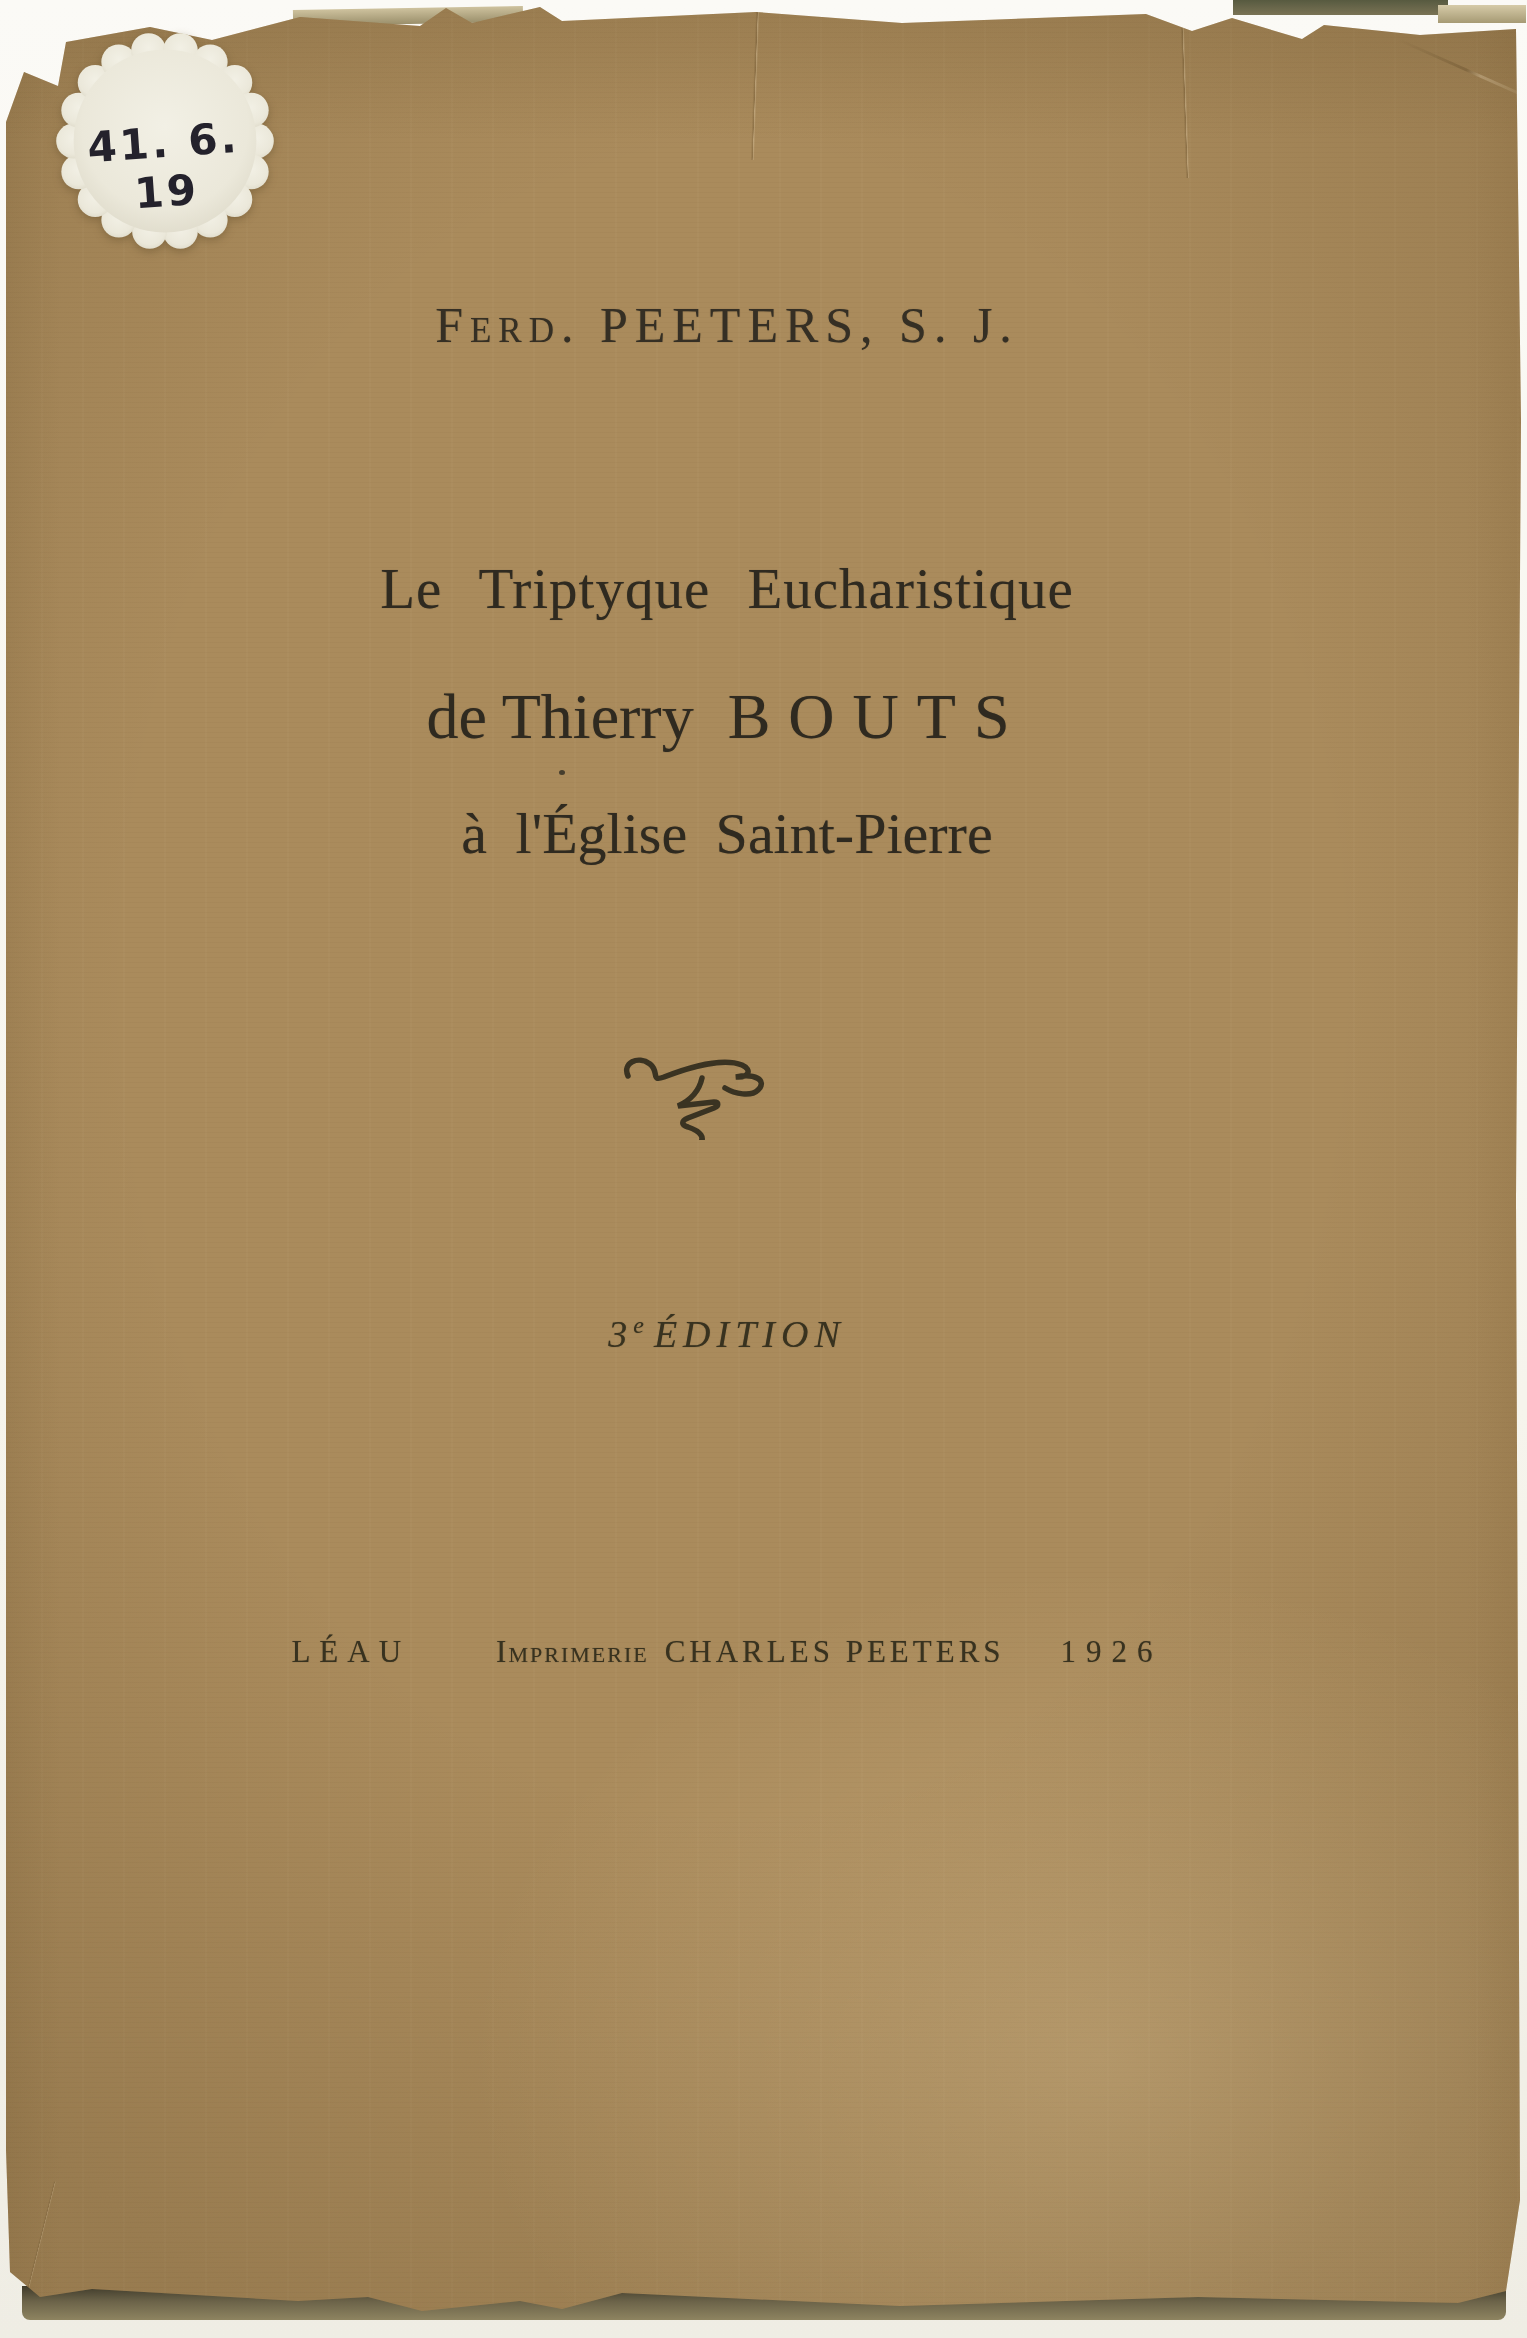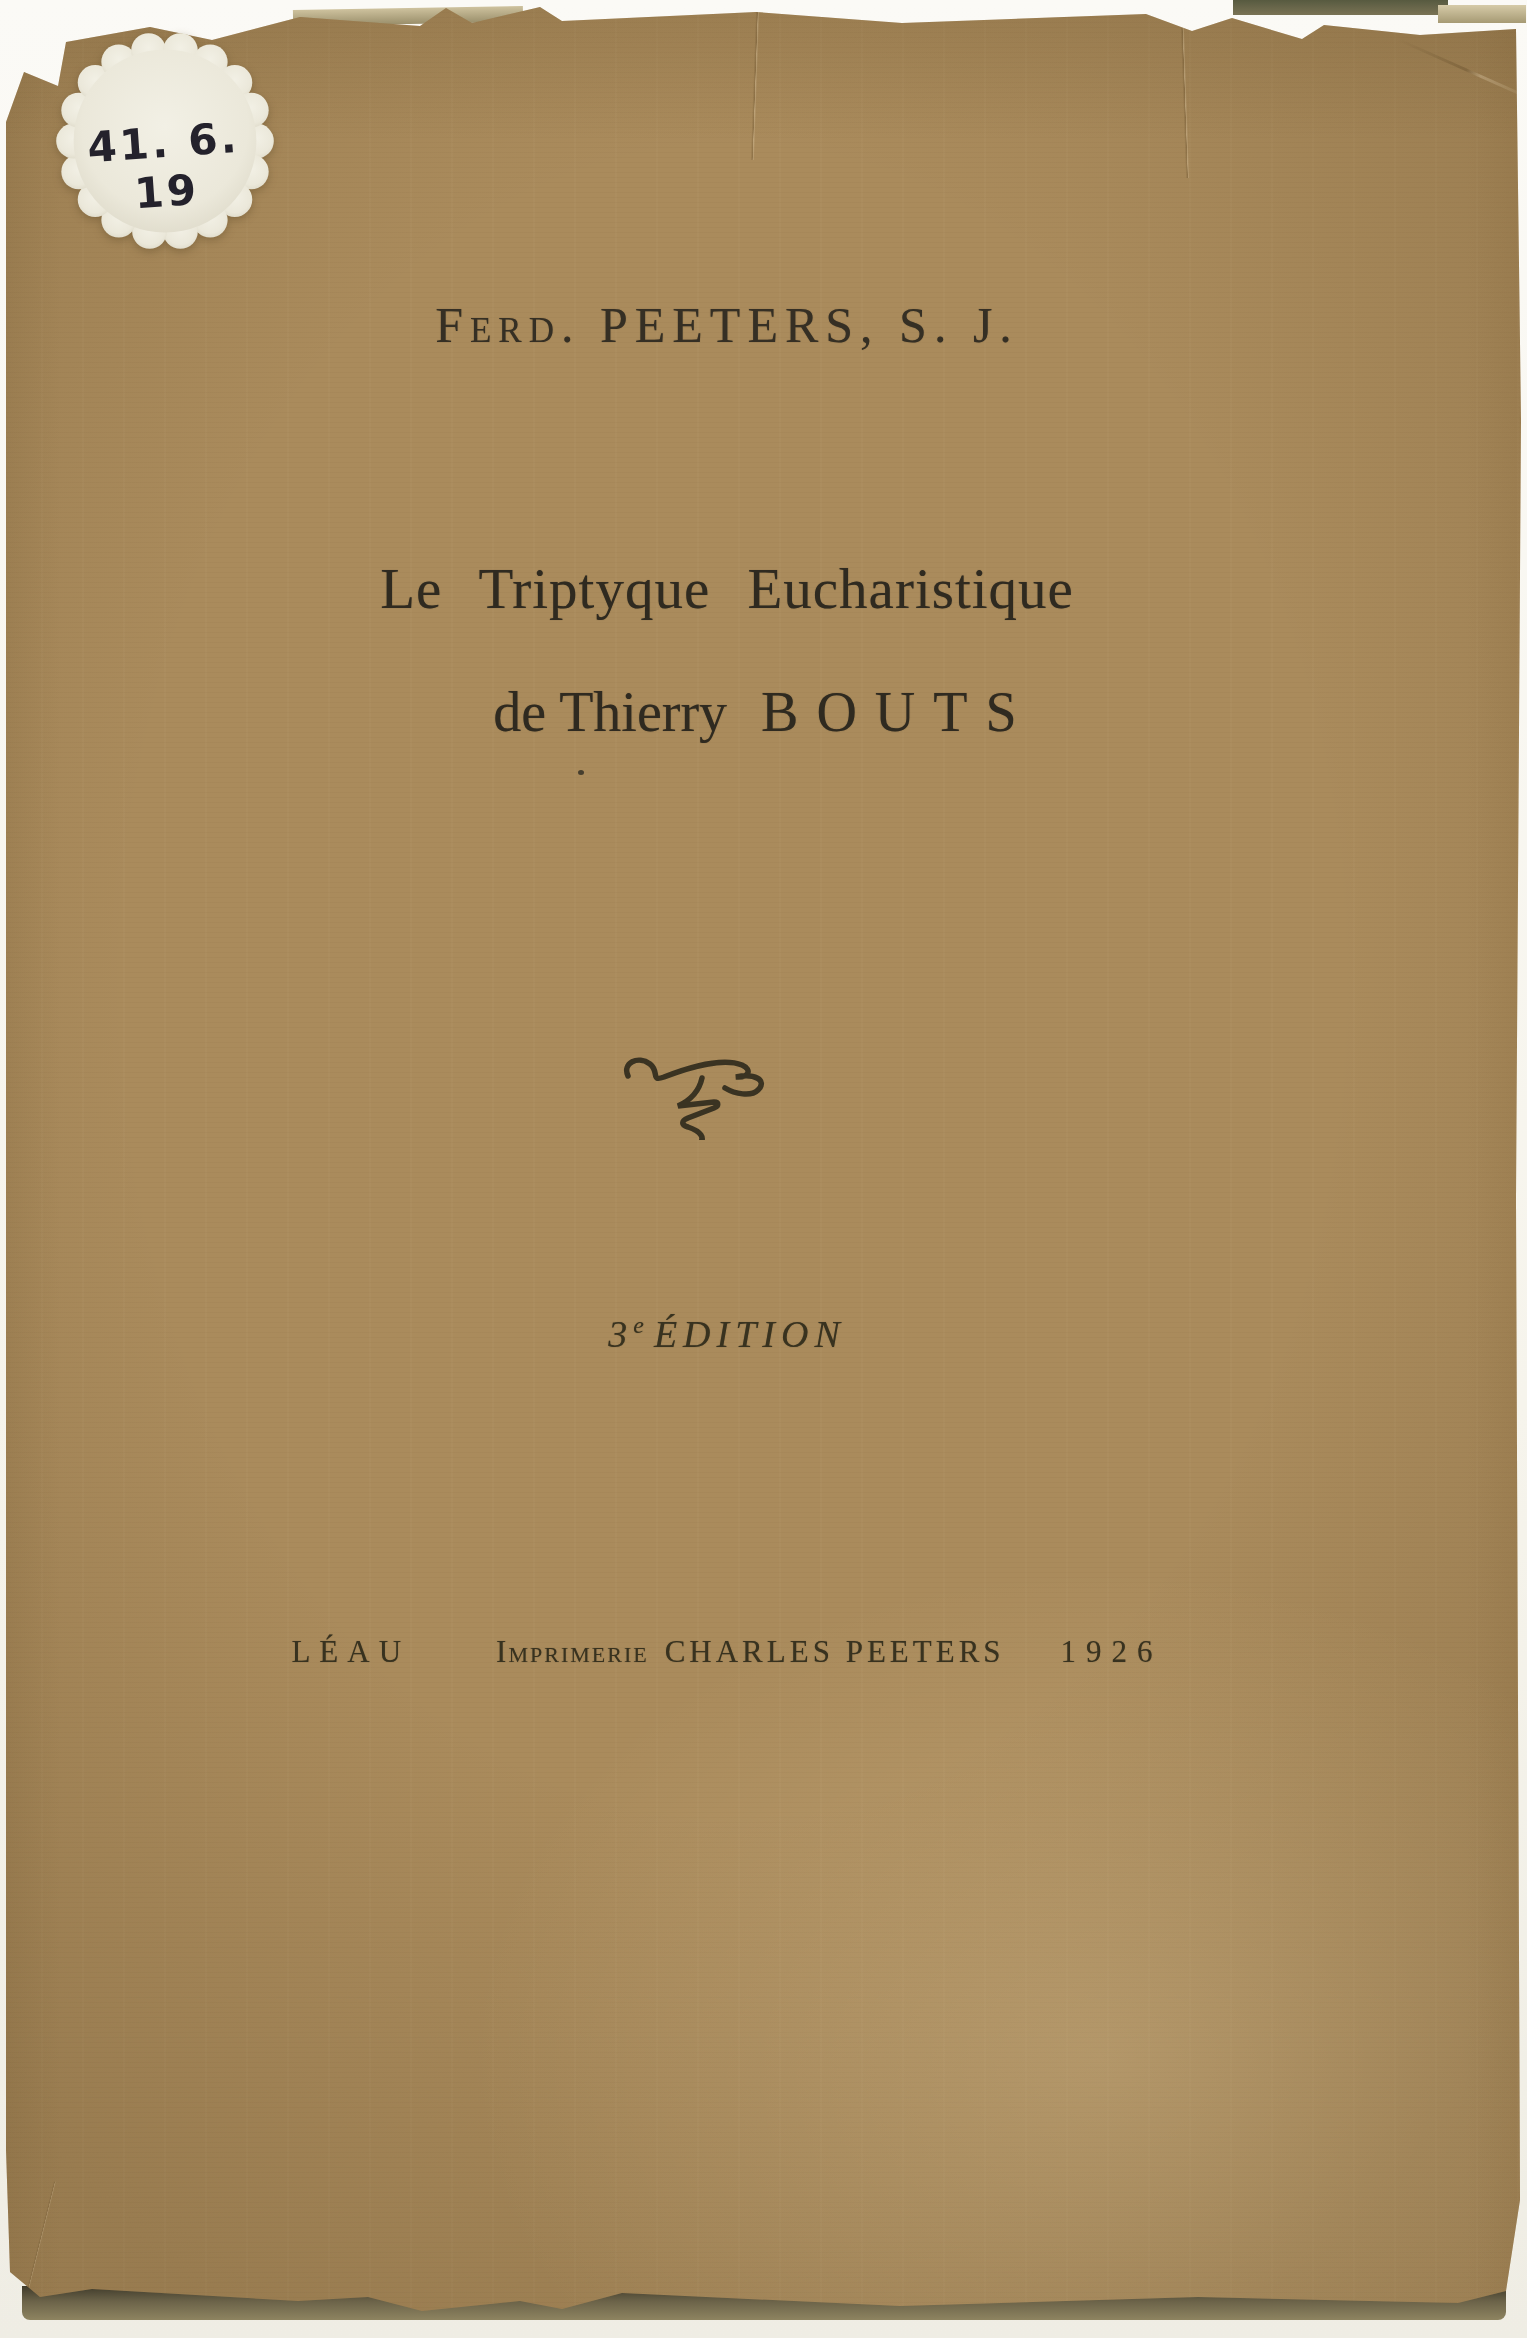--- a/index.html
+++ b/index.html
@@ -75,7 +75,7 @@
 
   .author   { top: 296px; font-size: 50px; letter-spacing: 7px; font-variant: small-caps; color: #352f24; }
   .title-1  { top: 556px; font-size: 57px; letter-spacing: 1px; word-spacing: 22px; }
-  .title-2  { top: 680px; font-size: 56px; padding-left: 37px; }
+  .title-2  { top: 680px; font-size: 64px; }
   .title-2 .t2-name { letter-spacing: 18px; margin-left: 34px; }
   .title-3  { top: 800px; font-size: 58px; word-spacing: 14px; }
   .title-4  { top: 916px; font-size: 58px; letter-spacing: 22px; }

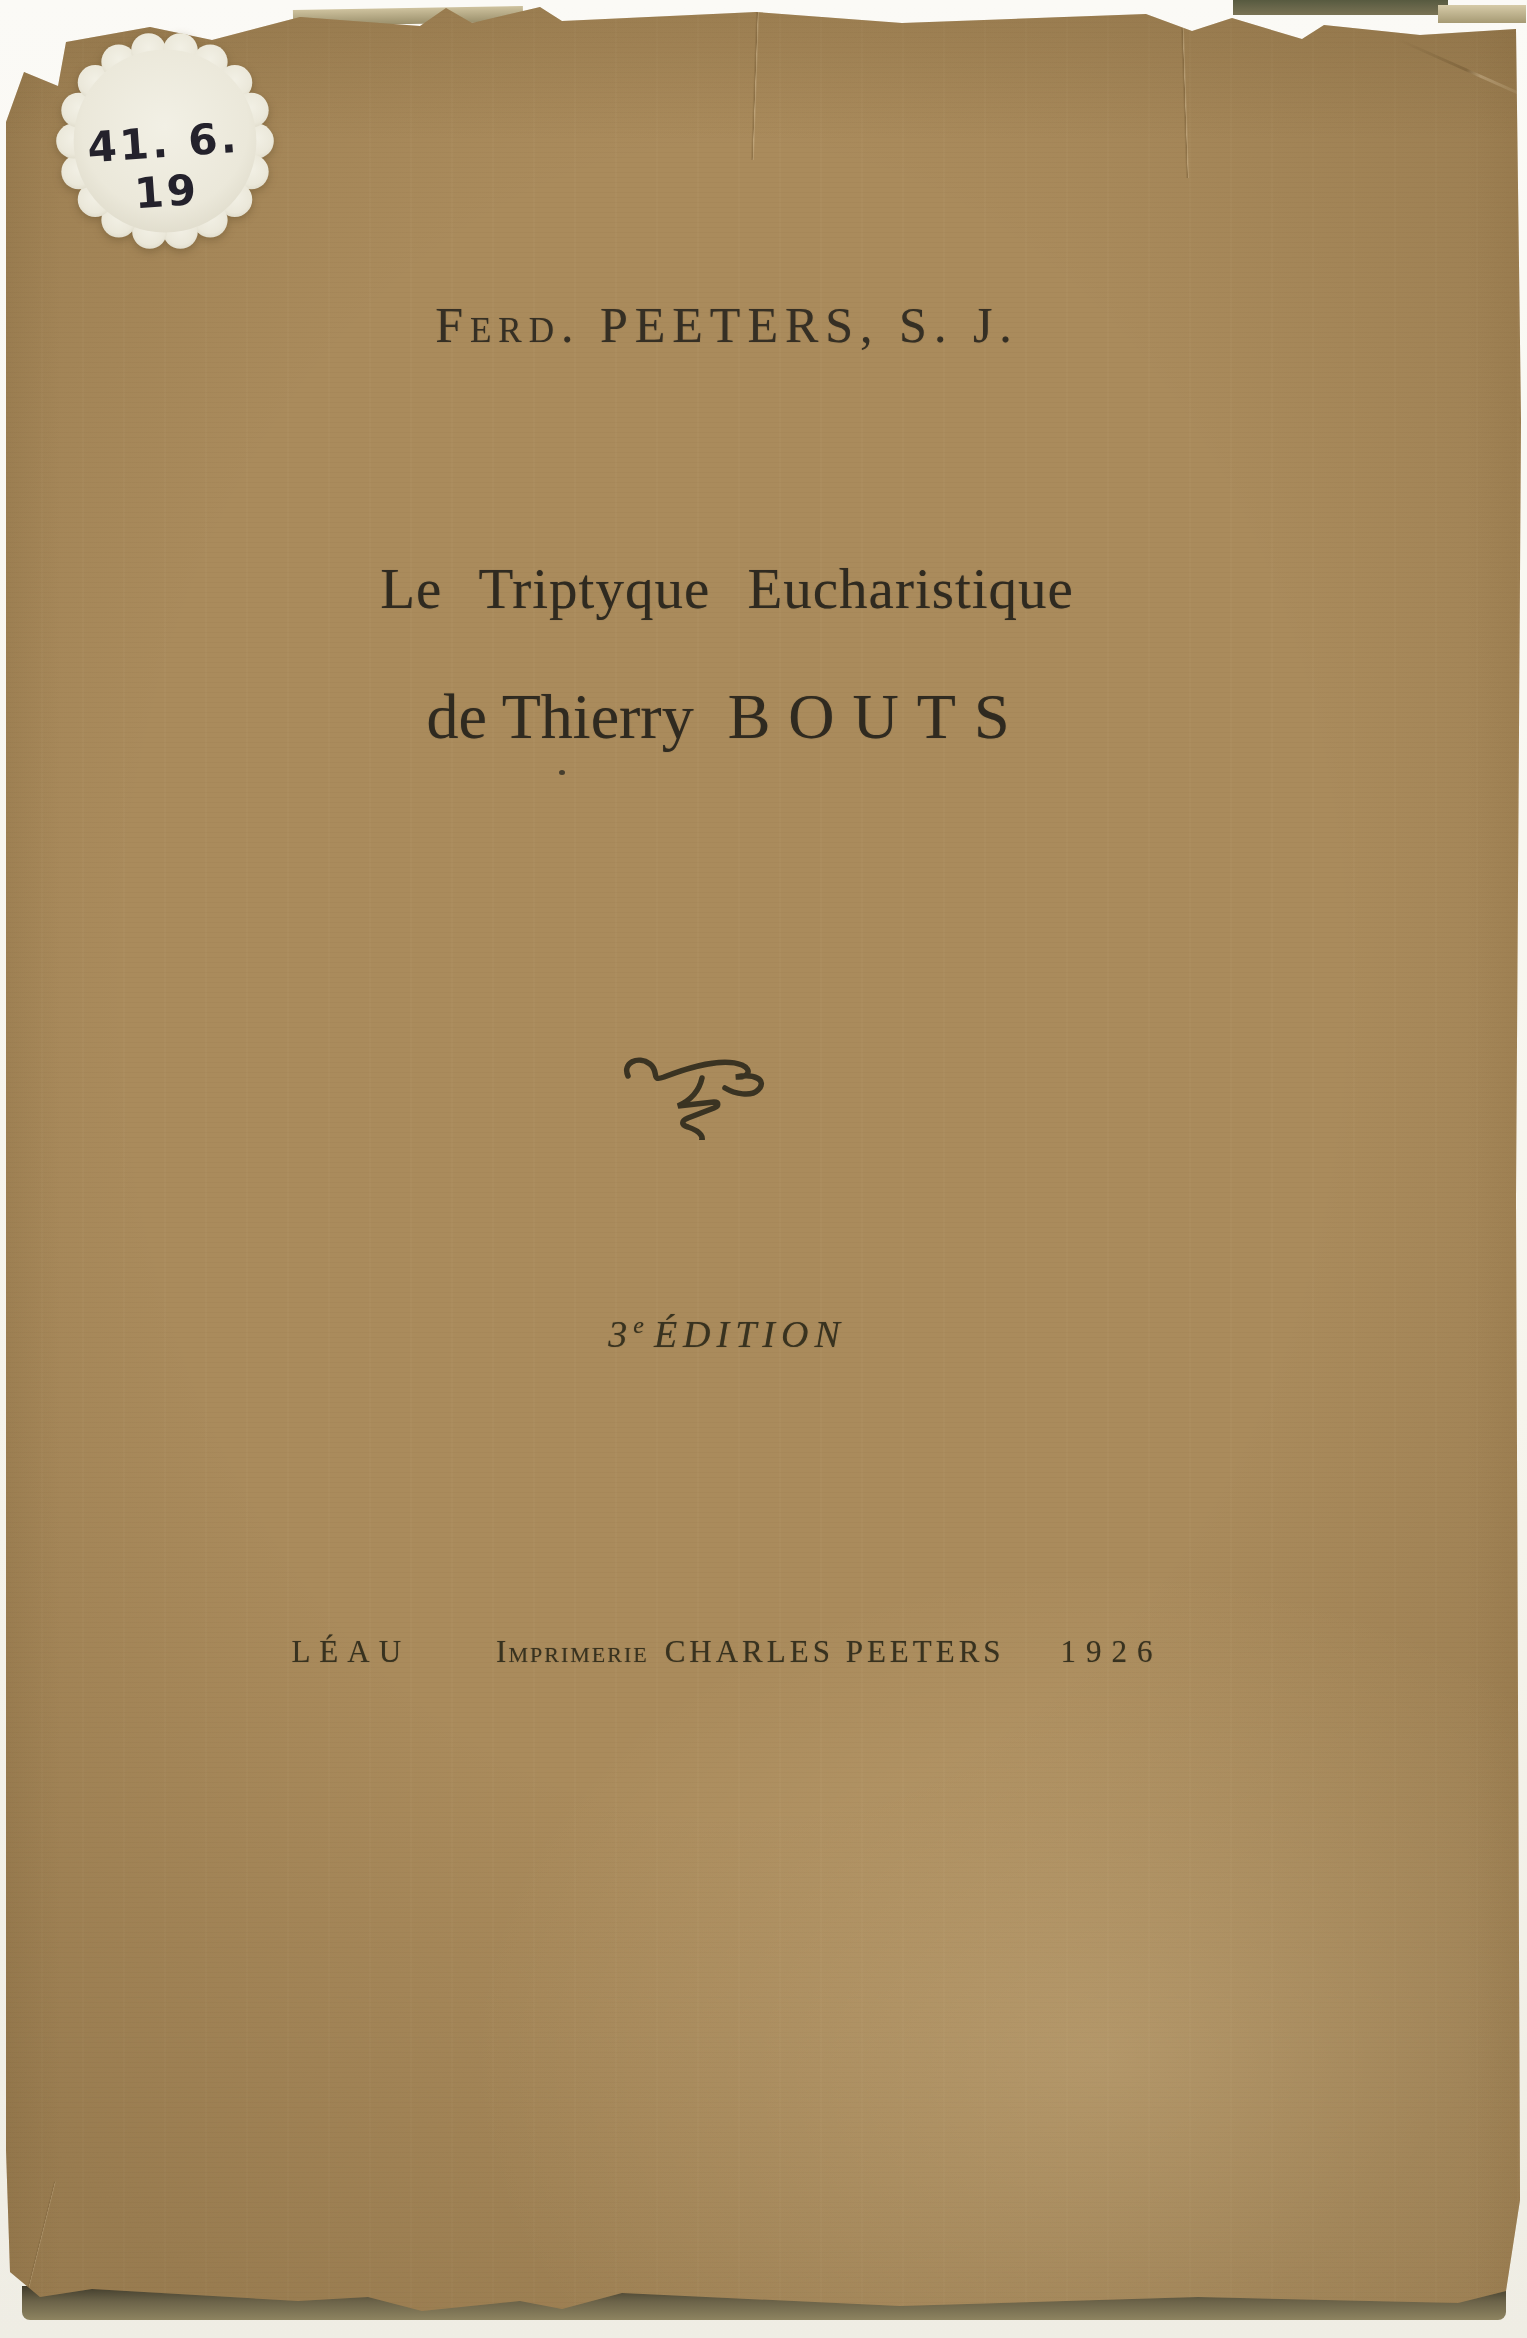--- a/index.html
+++ b/index.html
@@ -123,6 +123,7 @@
         <span class="ink-spot"></span>
       </div>
 
+      <div class="t-line title-3">à l'Église Saint-Pierre</div>
 
 
       <div class="ornament-wrap">

